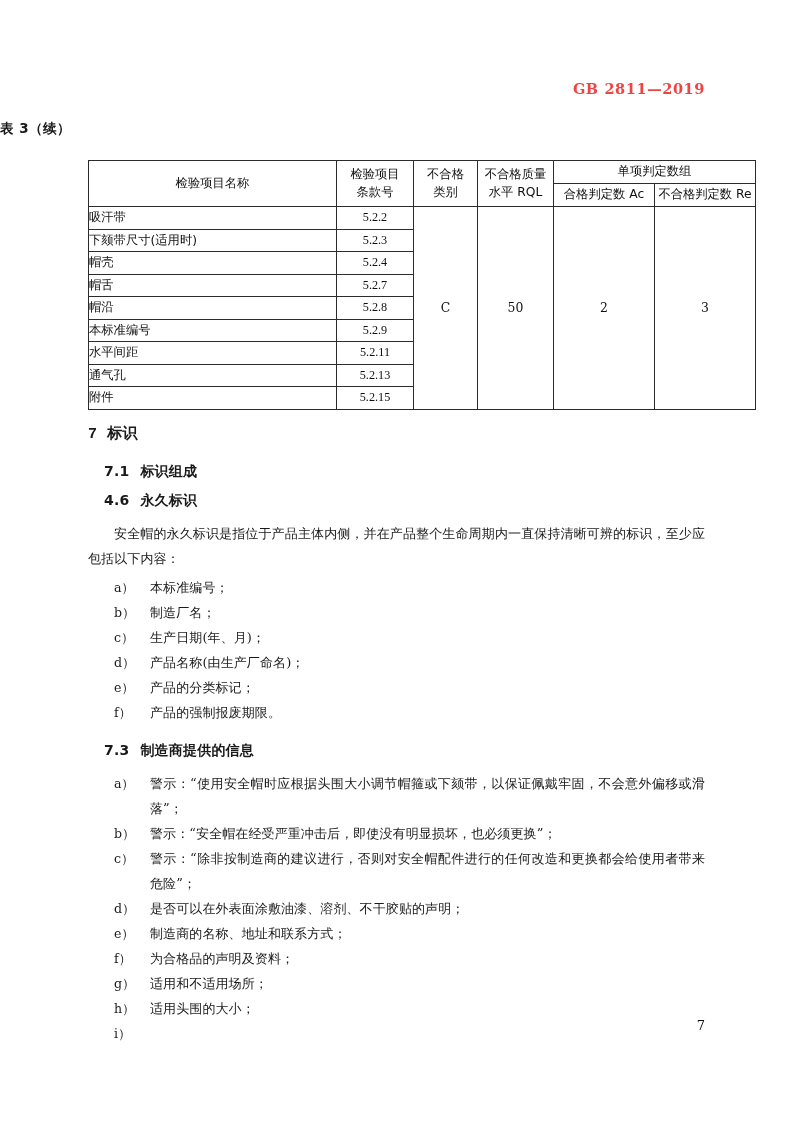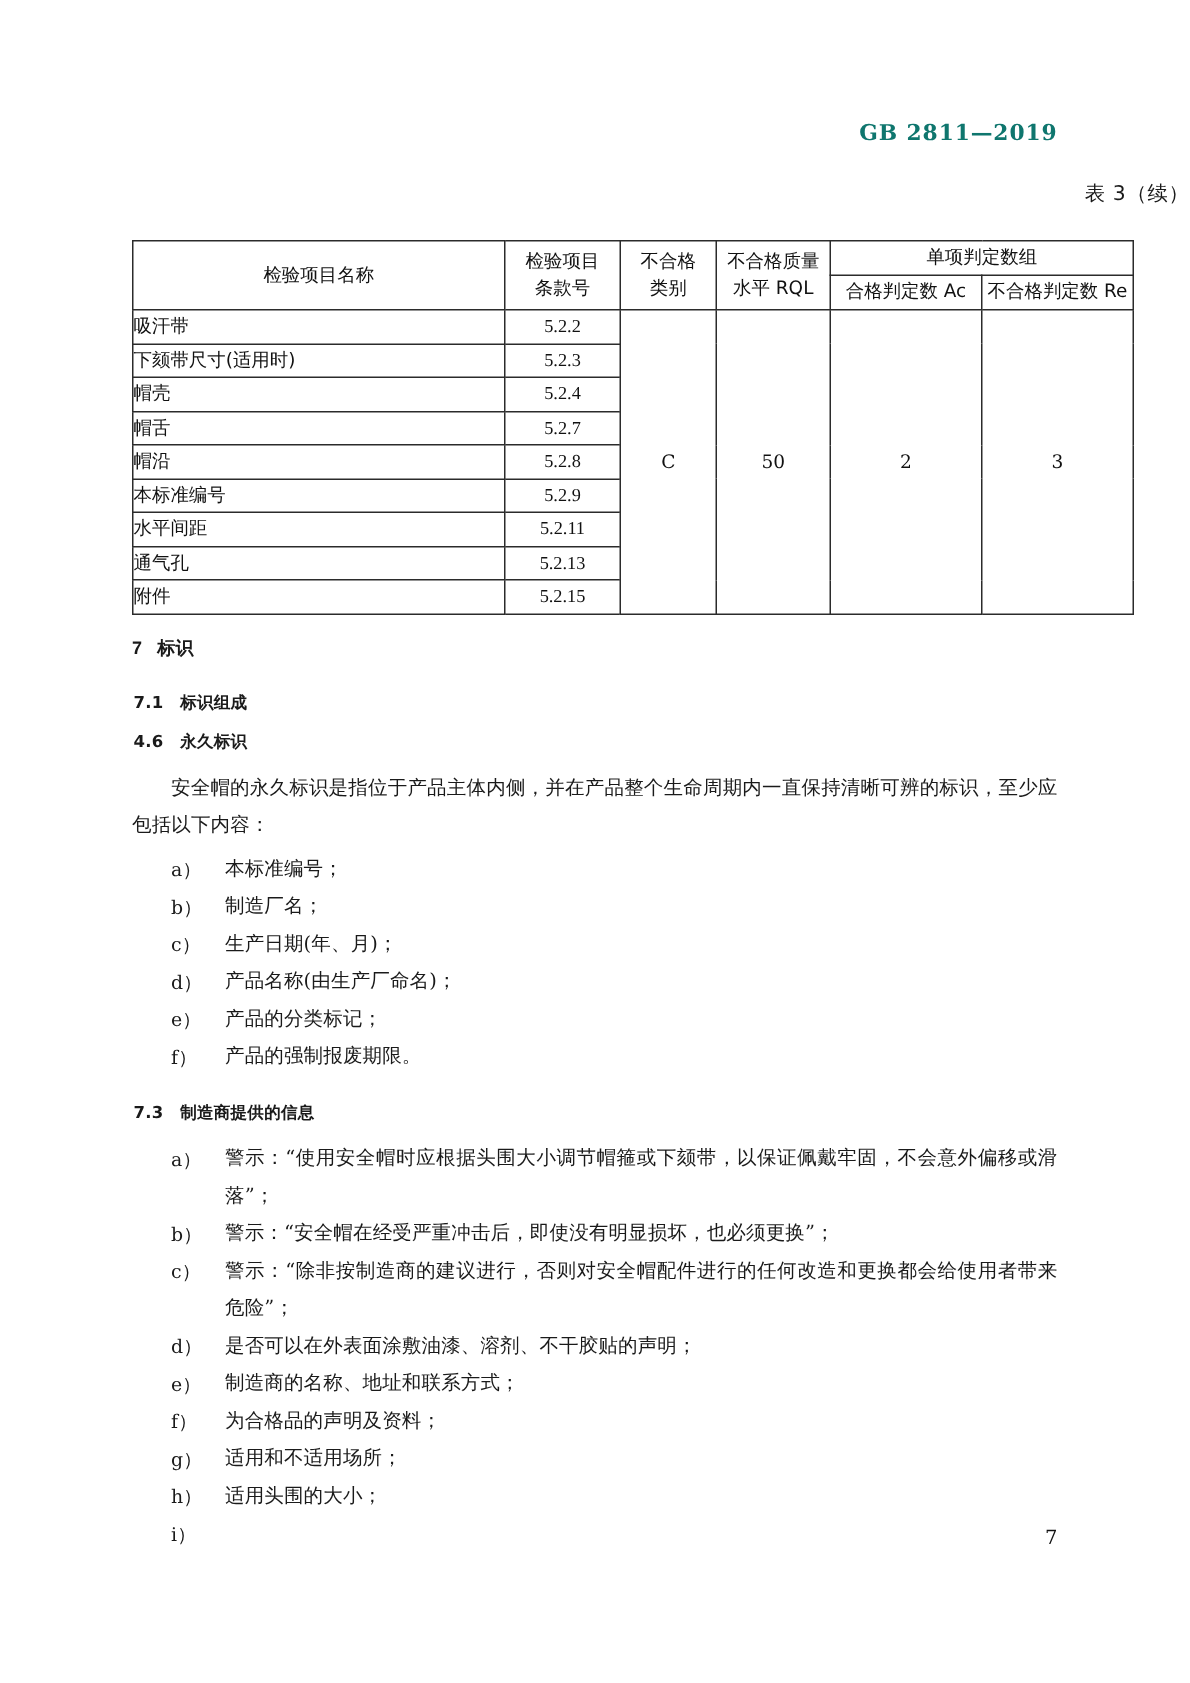--- a/index.html
+++ b/index.html
@@ -31,7 +31,7 @@
     font-size: 14.5px;
     font-weight: bold;
     letter-spacing: 0.6px;
-    color: #0f766e;
+    color: #ef4444;
     white-space: nowrap;
   }
 

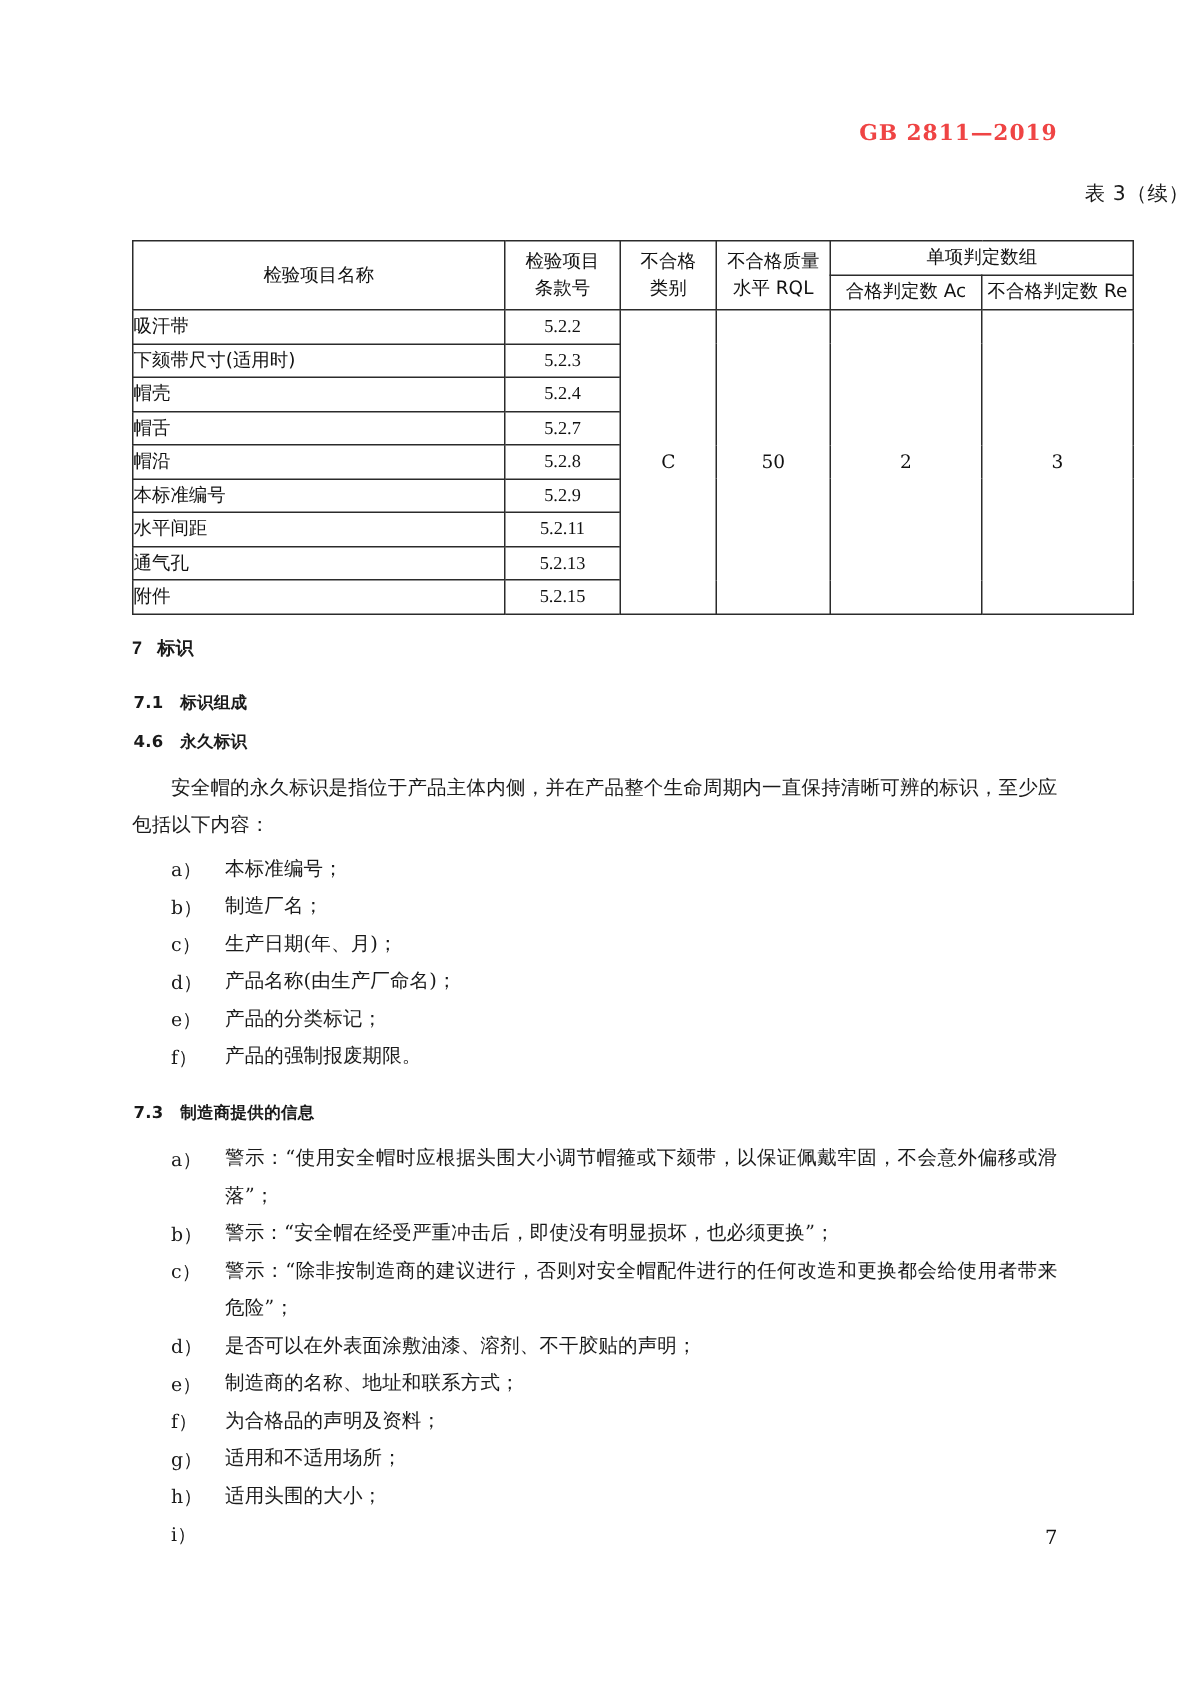--- a/index.html
+++ b/index.html
@@ -40,9 +40,9 @@
     position: absolute;
     left: 0; right: 0;
     top: 120px;
-    text-align: right;
+    text-align: left;
     font-size: 13.5px;
-    font-weight: normal;
+    font-weight: bold;
     font-family: "DejaVu Sans", "Liberation Sans", sans-serif;
     letter-spacing: 0.5px;
   }

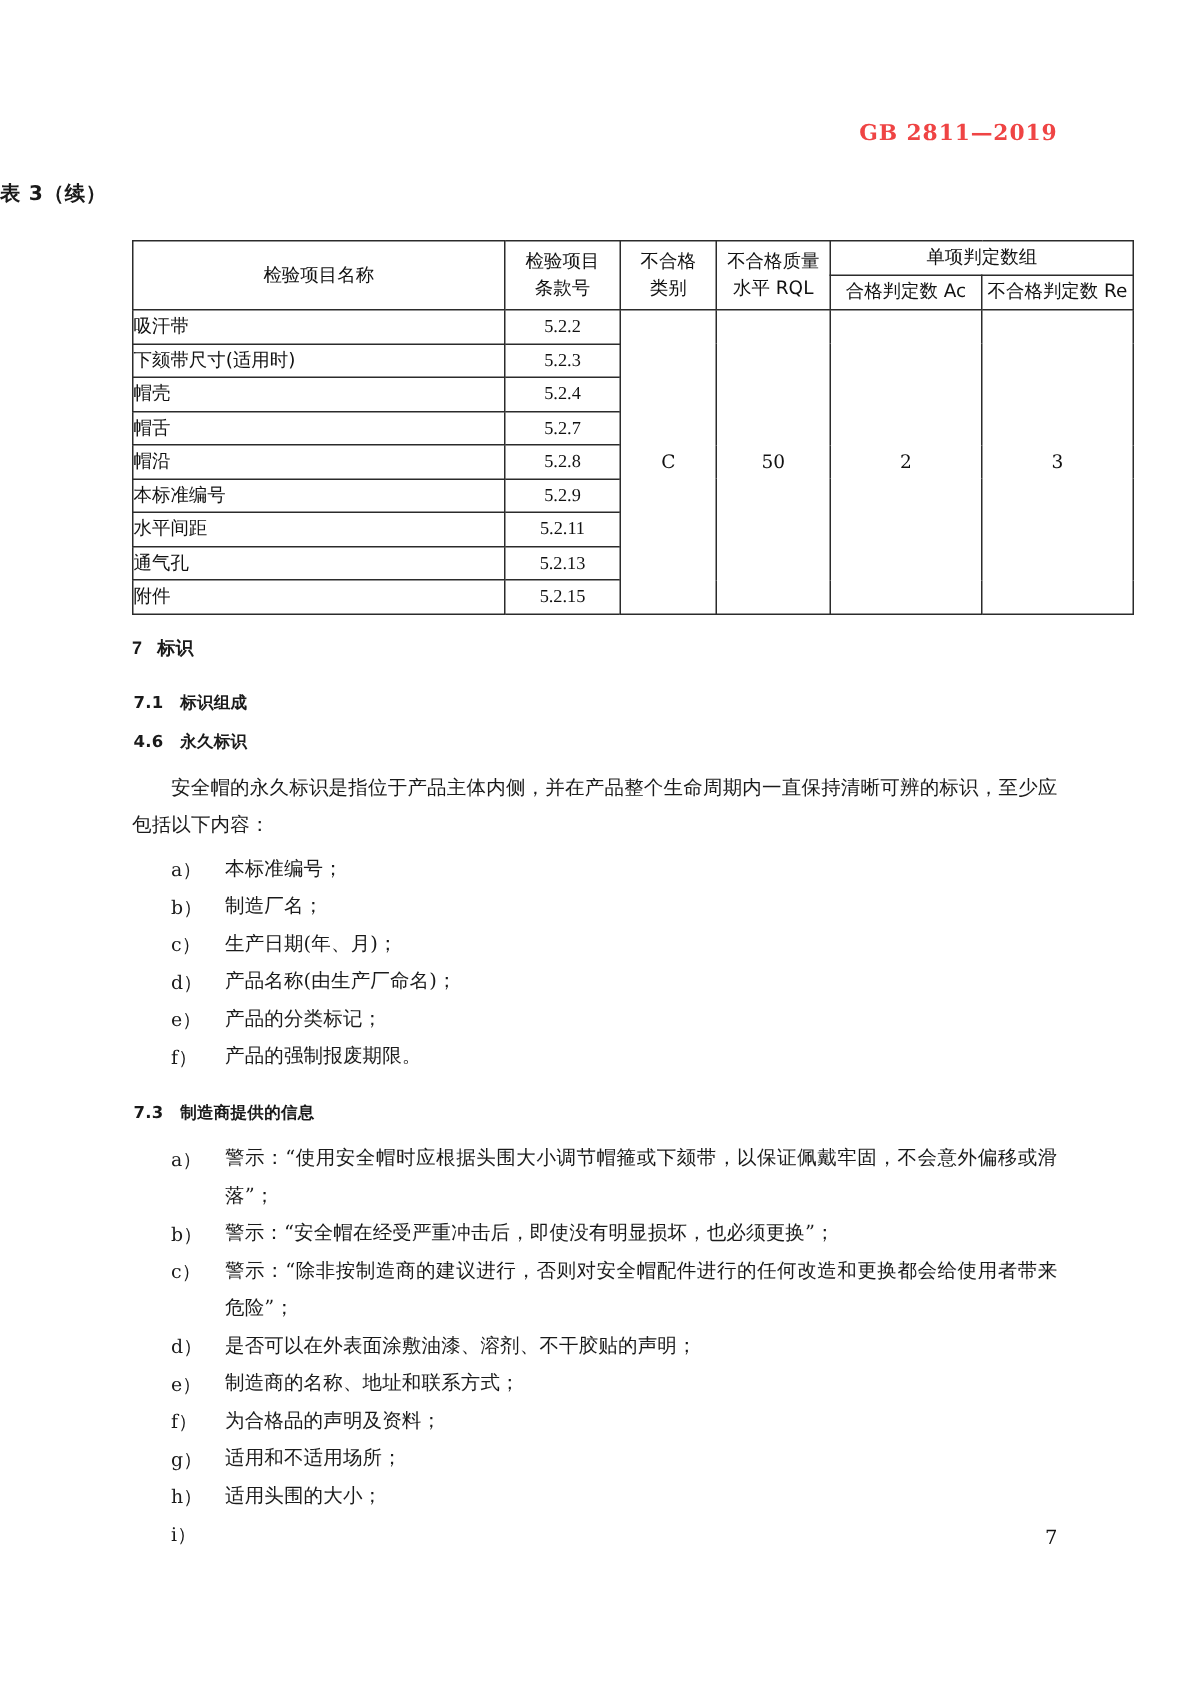--- a/index.html
+++ b/index.html
@@ -109,8 +109,8 @@
     width: 617px;
   }
   .h1 {
-    font-family: Liberation Sans, sans-serif;
-    font-size: 12px;
+    font-family: Liberation Mono, monospace;
+    font-size: 15px;
     font-weight: bold;
     margin: 0 0 20px 0;
     letter-spacing: 0.2px;

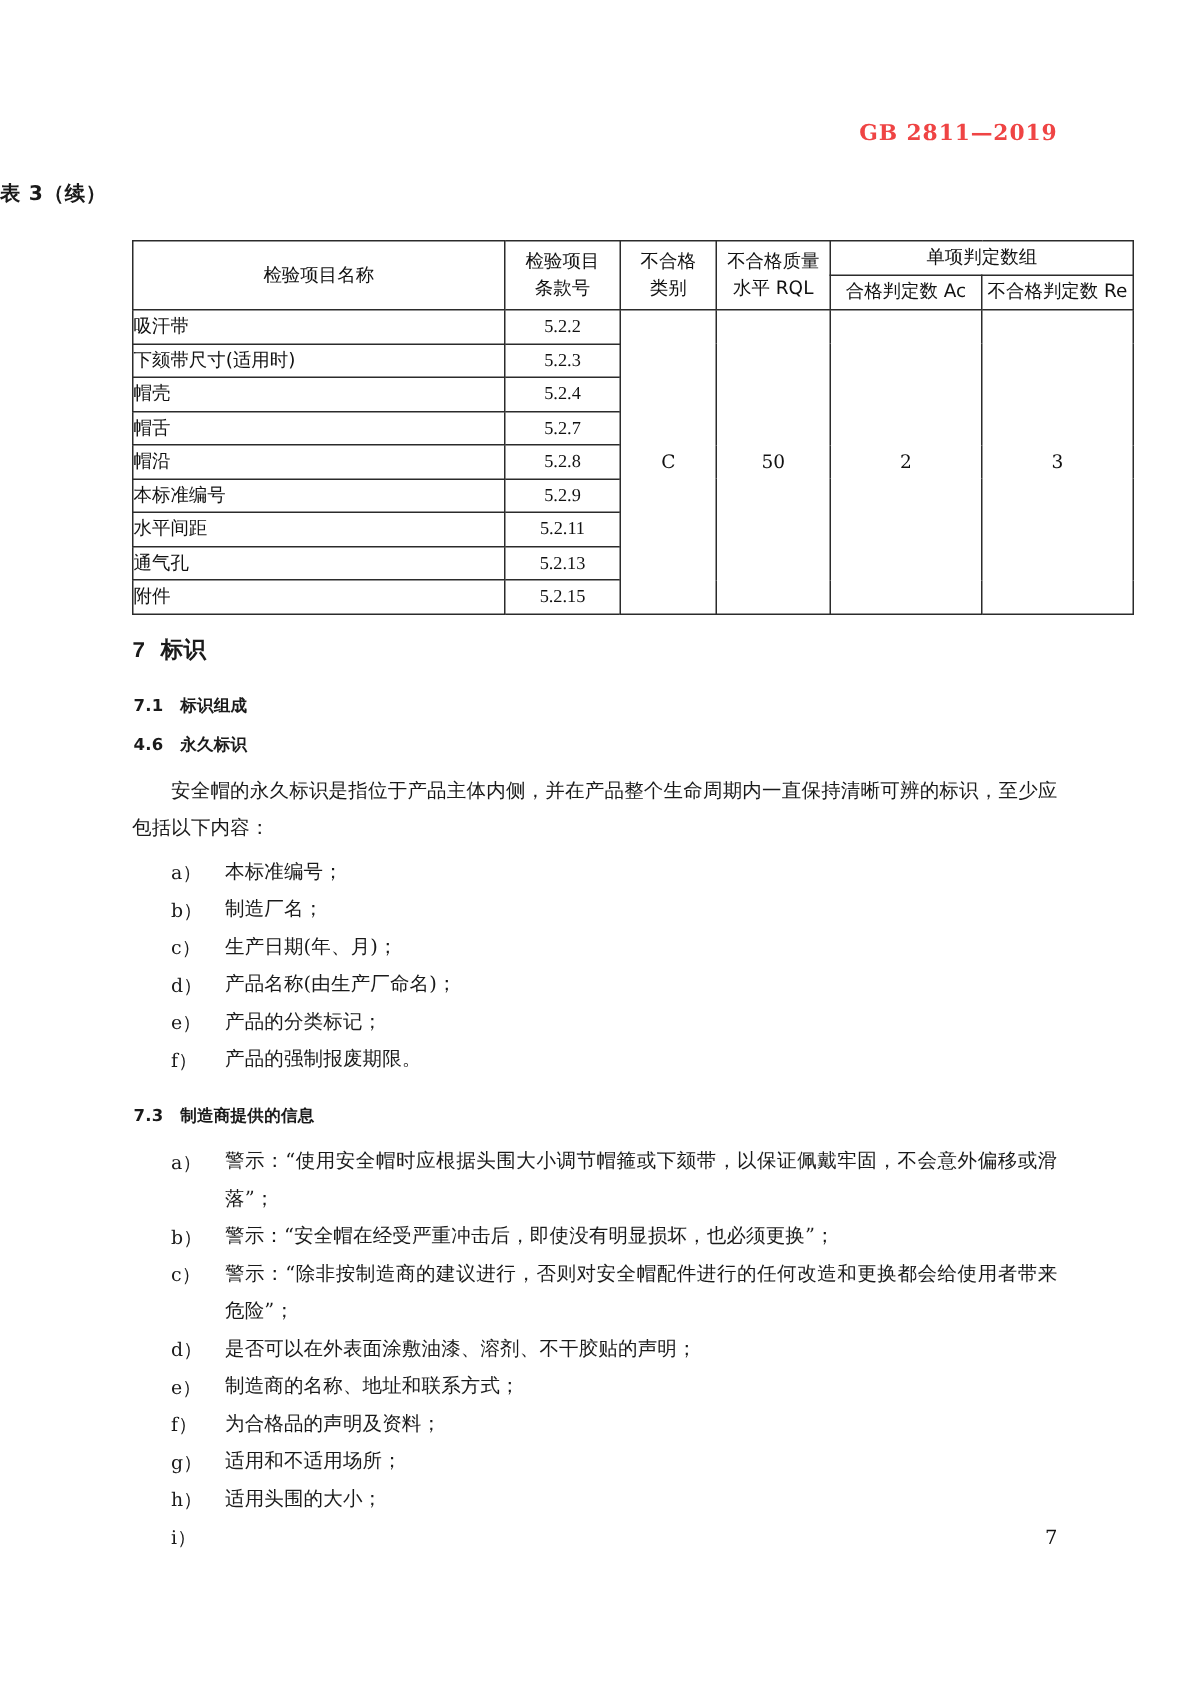--- a/index.html
+++ b/index.html
@@ -118,9 +118,9 @@
   .h1 .num { margin-right: 10px; }
   .h2 {
     font-family: "DejaVu Sans", "Liberation Sans", sans-serif;
-    font-size: 11px;
+    font-size: 14px;
     font-weight: bold;
-    margin: 0 0 11px 1px;
+    margin: 0 0 11px 16px;
     letter-spacing: 0.2px;
   }
   .h2 .num { margin-right: 11px; }

